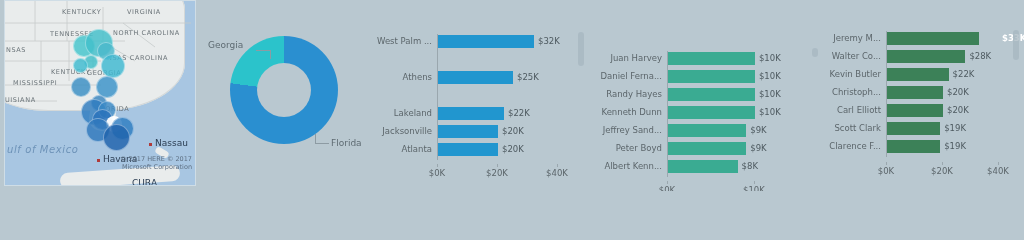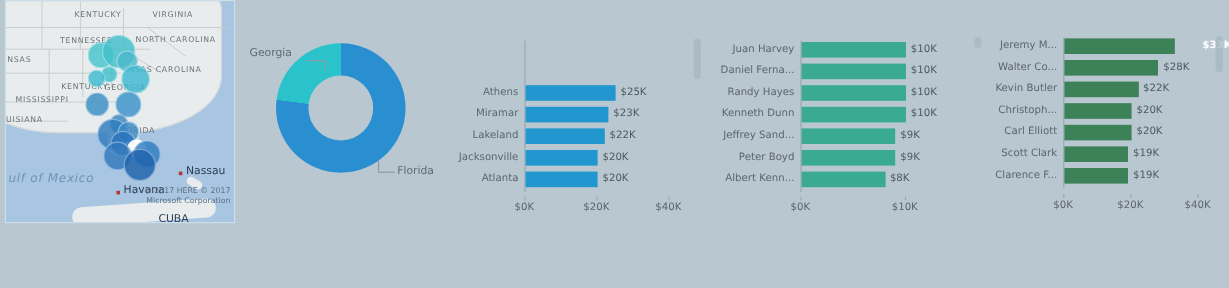--- a/index.html
+++ b/index.html
@@ -141,6 +141,11 @@
   <div class="chart" style="left:362px;width:228px;">
     <div class="plot" id="plot-cities" style="left:75px;top:34px;width:120px;height:126px;">
       <div class="axis-line"></div>
+    <div class="row" style="top: 1px;">
+          <div class="cat">West Palm ...</div>
+          <div class="bar" style="width: 96px; background: rgb(33, 150, 207);"></div>
+          <div class="val" style="left: 101px;">$32K</div>
+        </div>
         <div class="row" style="top: 37px;">
           <div class="cat">Athens</div>
           <div class="bar" style="width: 75px; background: rgb(33, 150, 207);"></div>

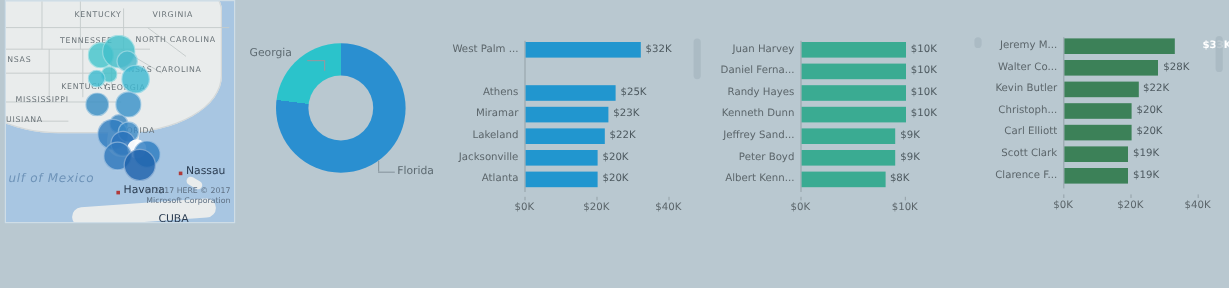--- a/index.html
+++ b/index.html
@@ -183,7 +183,7 @@
     <div class="scrollbar" style="right:6px;top:32px;height:34px;"></div>
   </div>
 
-  <div class="chart" style="left:596px;width:228px;">
+  <div class="chart" style="left:596px;width:228px;margin-top:17px;">
     <div class="plot" id="plot-reps" style="left:71px;top:34px;width:100px;height:126px;">
       <div class="axis-line"></div>
     <div class="row" style="top: 1px;">

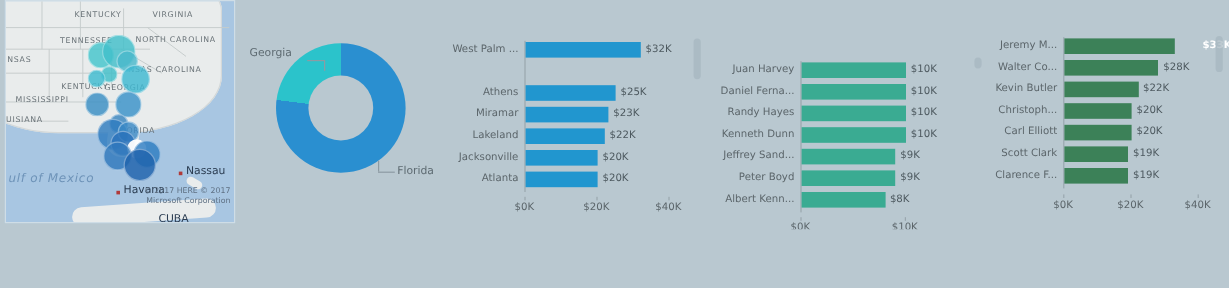--- a/index.html
+++ b/index.html
@@ -151,11 +151,6 @@
           <div class="bar" style="width: 75px; background: rgb(33, 150, 207);"></div>
           <div class="val" style="left: 80px;">$25K</div>
         </div>
-        <div class="row" style="top: 55px;">
-          <div class="cat">Miramar</div>
-          <div class="bar" style="width: 69px; background: rgb(33, 150, 207);"></div>
-          <div class="val" style="left: 74px;">$23K</div>
-        </div>
         <div class="row" style="top: 73px;">
           <div class="cat">Lakeland</div>
           <div class="bar" style="width: 66px; background: rgb(33, 150, 207);"></div>

